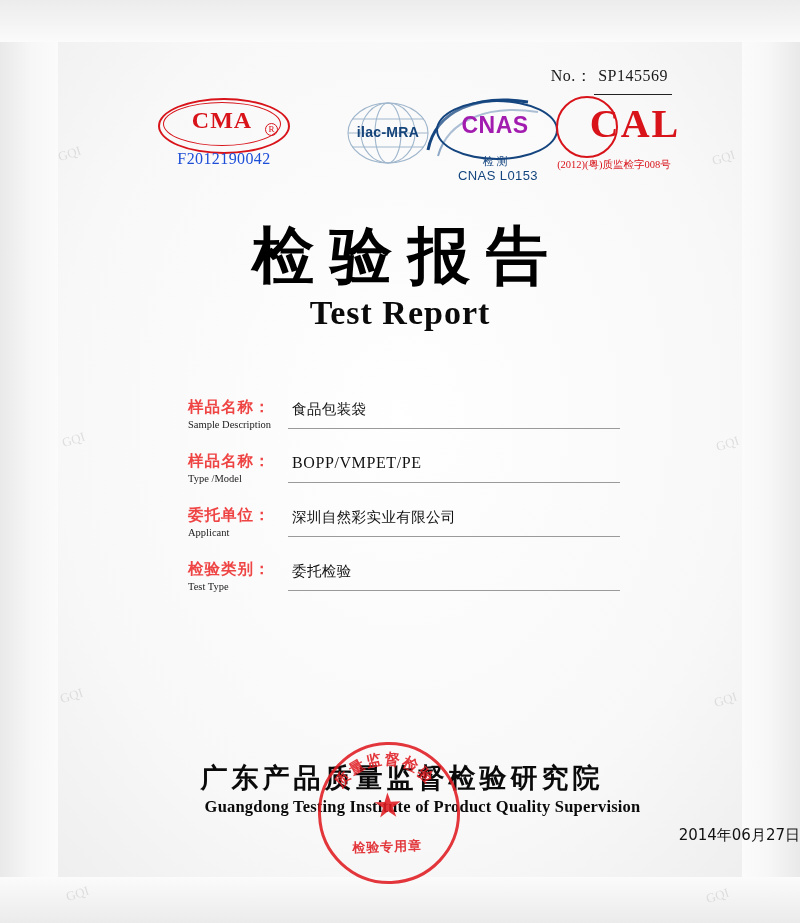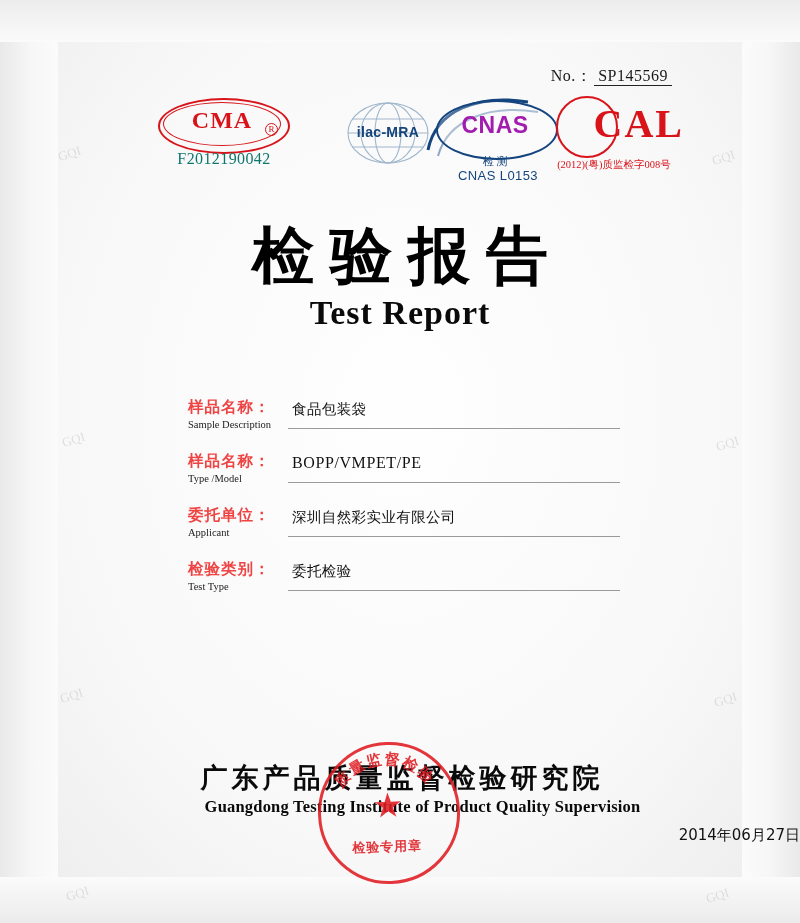--- a/index.html
+++ b/index.html
@@ -59,7 +59,7 @@
   .serial .no-label { font-family: "Liberation Serif", serif; }
   .serial .serial-value {
     border-bottom: 1px solid #222;
-    padding: 0 4px 1px 4px;
+    padding: 0 4px 10px 4px;
     margin-left: 2px;
   }
 

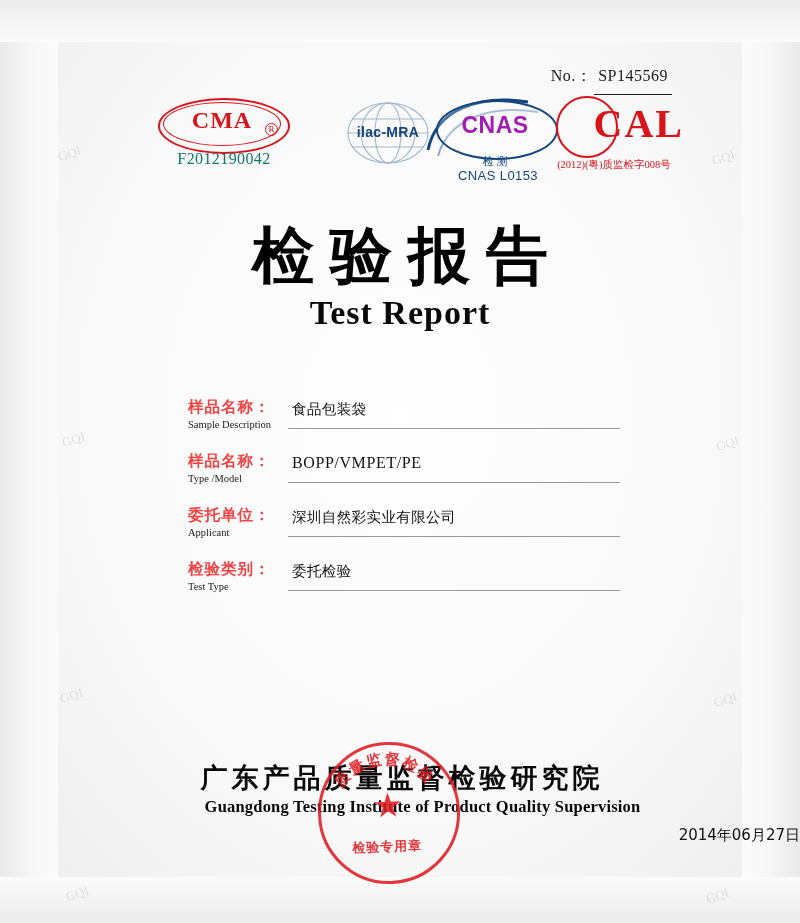--- a/index.html
+++ b/index.html
@@ -212,9 +212,9 @@
   }
   .cal .cal-letters {
     position: absolute;
-    left: 0; top: 6px;
+    left: 10px; top: 6px;
     width: 118px;
-    text-align: right;
+    text-align: center;
     padding-left: 16px;
     font-family: "Liberation Serif", serif;
     font-weight: bold;

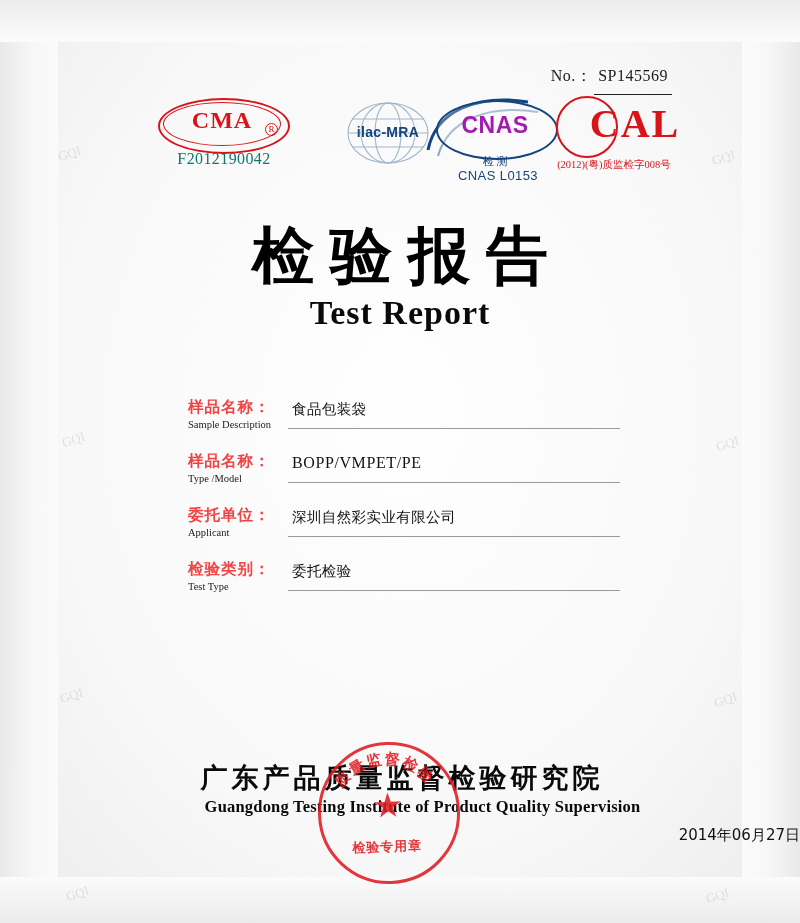--- a/index.html
+++ b/index.html
@@ -122,7 +122,7 @@
     left: 0; top: 52px;
     width: 132px;
     text-align: center;
-    color: #0f766e;
+    color: #1d4ed8;
     font-size: 16px;
     font-family: "Liberation Serif", serif;
     letter-spacing: 0.4px;

